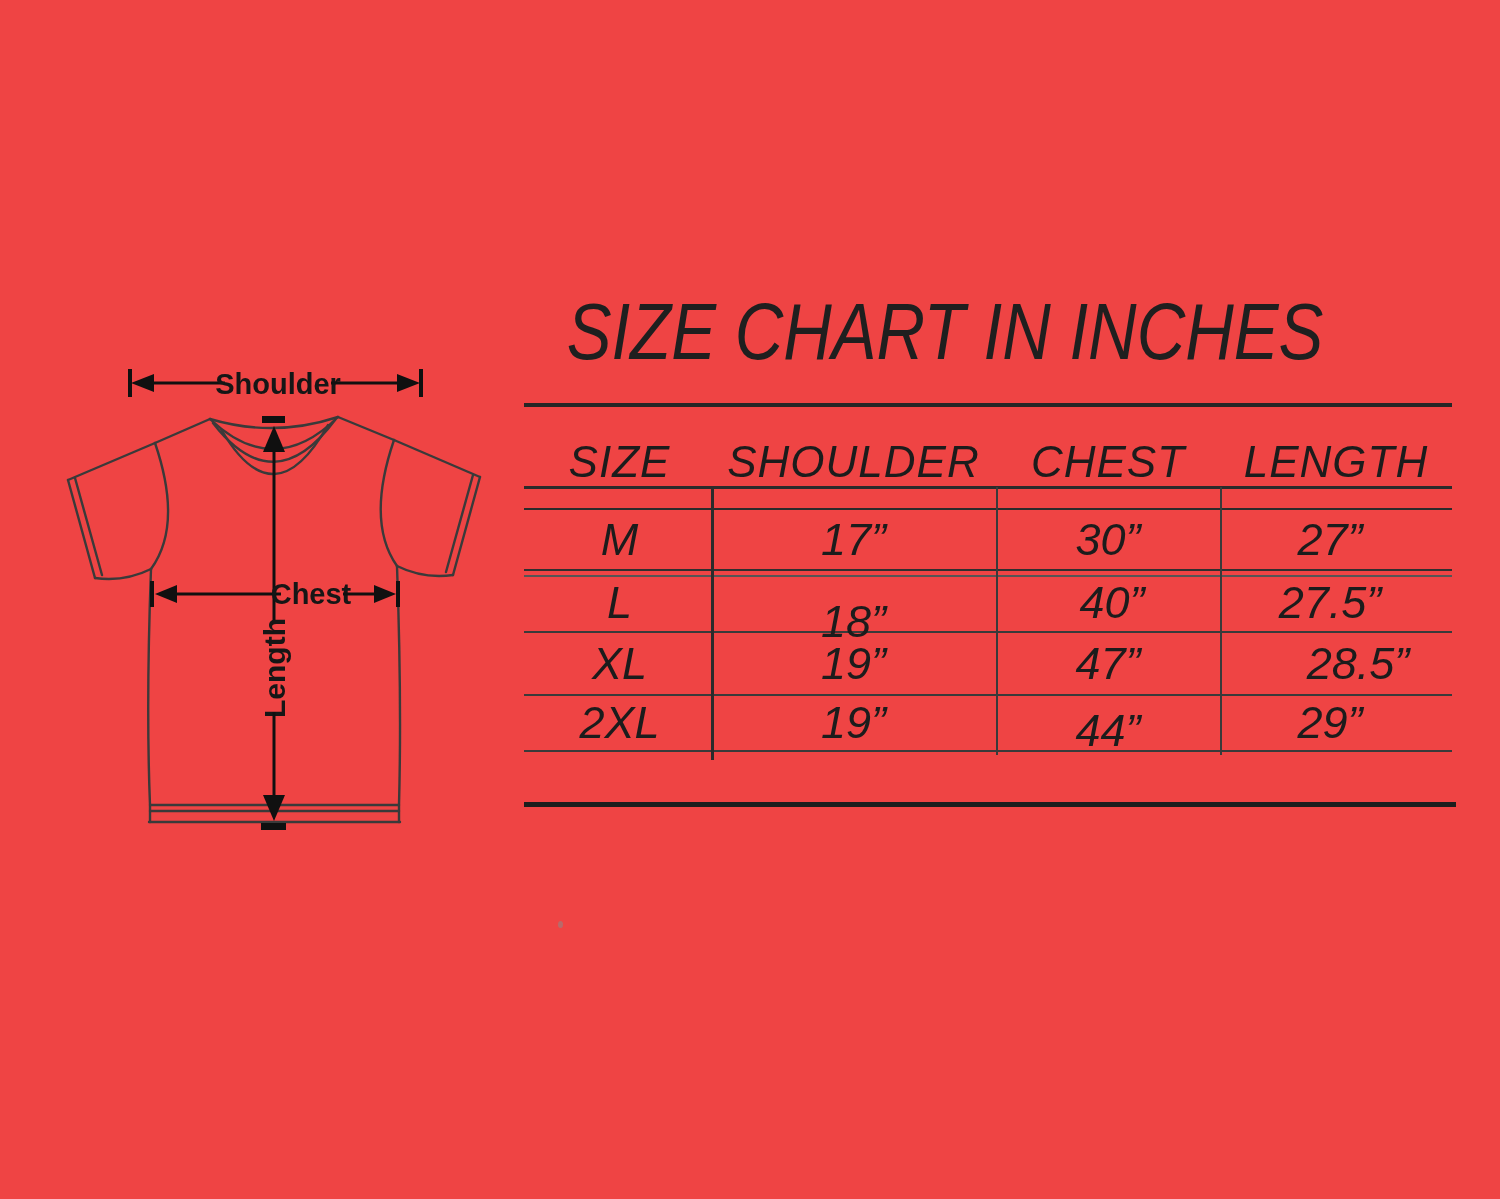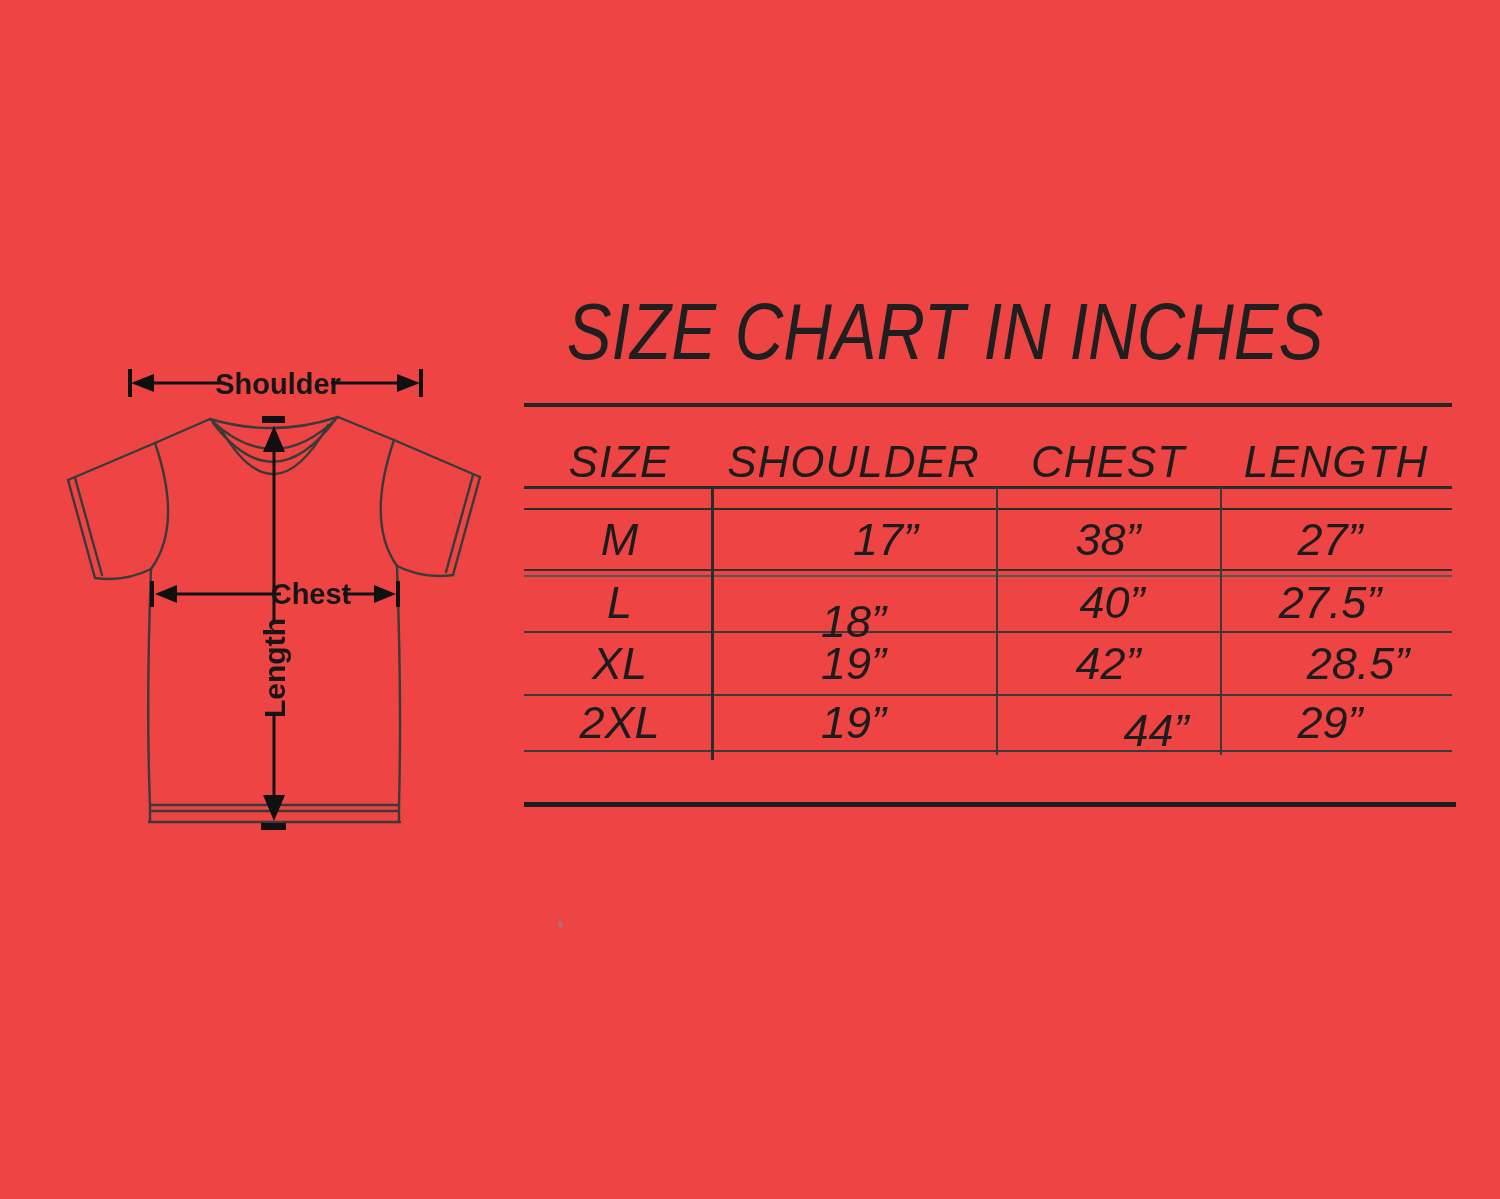--- a/index.html
+++ b/index.html
@@ -125,7 +125,7 @@
 
     <div>
       <div class="cell sizecol" style="left:528px;top:514px;width:183px;height:52px;">M</div>
-      <div class="cell val" style="left:711px;top:514px;width:285px;height:52px;margin-left:32px;">17”</div>
+      <div class="cell val" style="left:711px;top:514px;width:285px;height:52px;">17”</div>
       <div class="cell val" style="left:996px;top:514px;width:224px;height:52px;">38”</div>
       <div class="cell val" style="left:1220px;top:514px;width:220px;height:52px;">27”</div>
     </div>

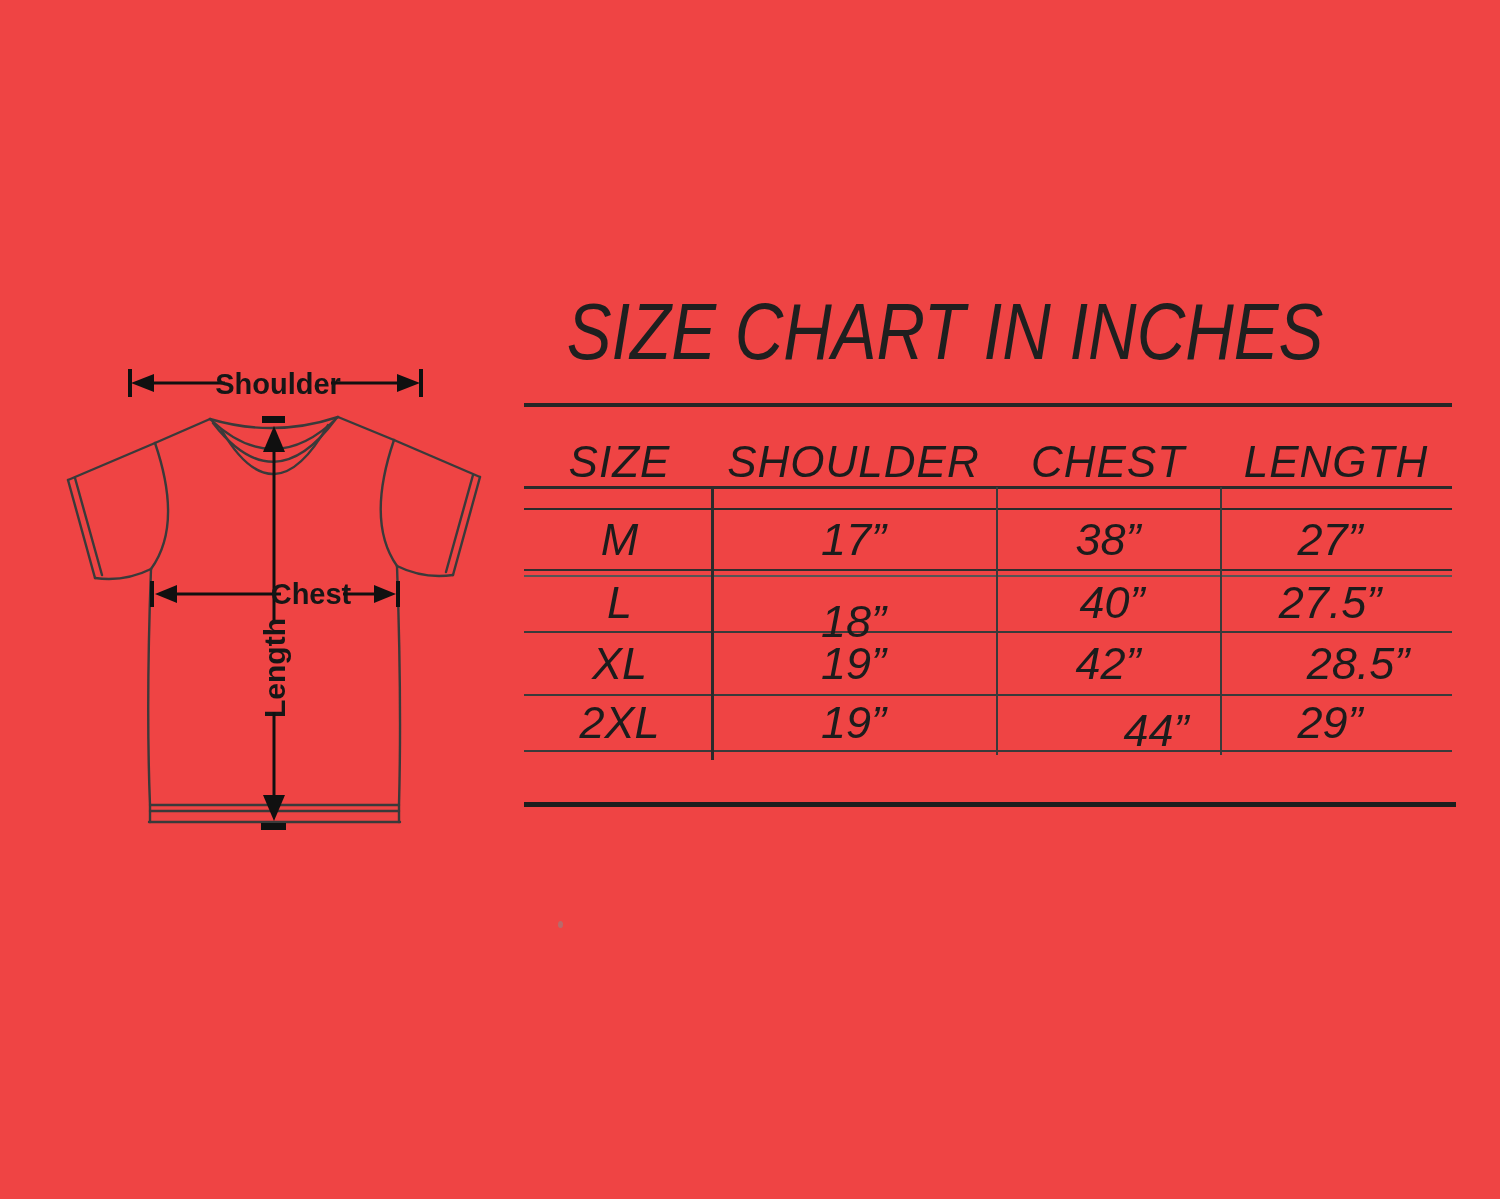--- a/index.html
+++ b/index.html
@@ -126,7 +126,7 @@
     <div>
       <div class="cell sizecol" style="left:528px;top:514px;width:183px;height:52px;">M</div>
       <div class="cell val" style="left:711px;top:514px;width:285px;height:52px;">17”</div>
-      <div class="cell val" style="left:996px;top:514px;width:224px;height:52px;">38”</div>
+      <div class="cell val" style="left:996px;top:514px;width:224px;height:52px;">30”</div>
       <div class="cell val" style="left:1220px;top:514px;width:220px;height:52px;">27”</div>
     </div>
 

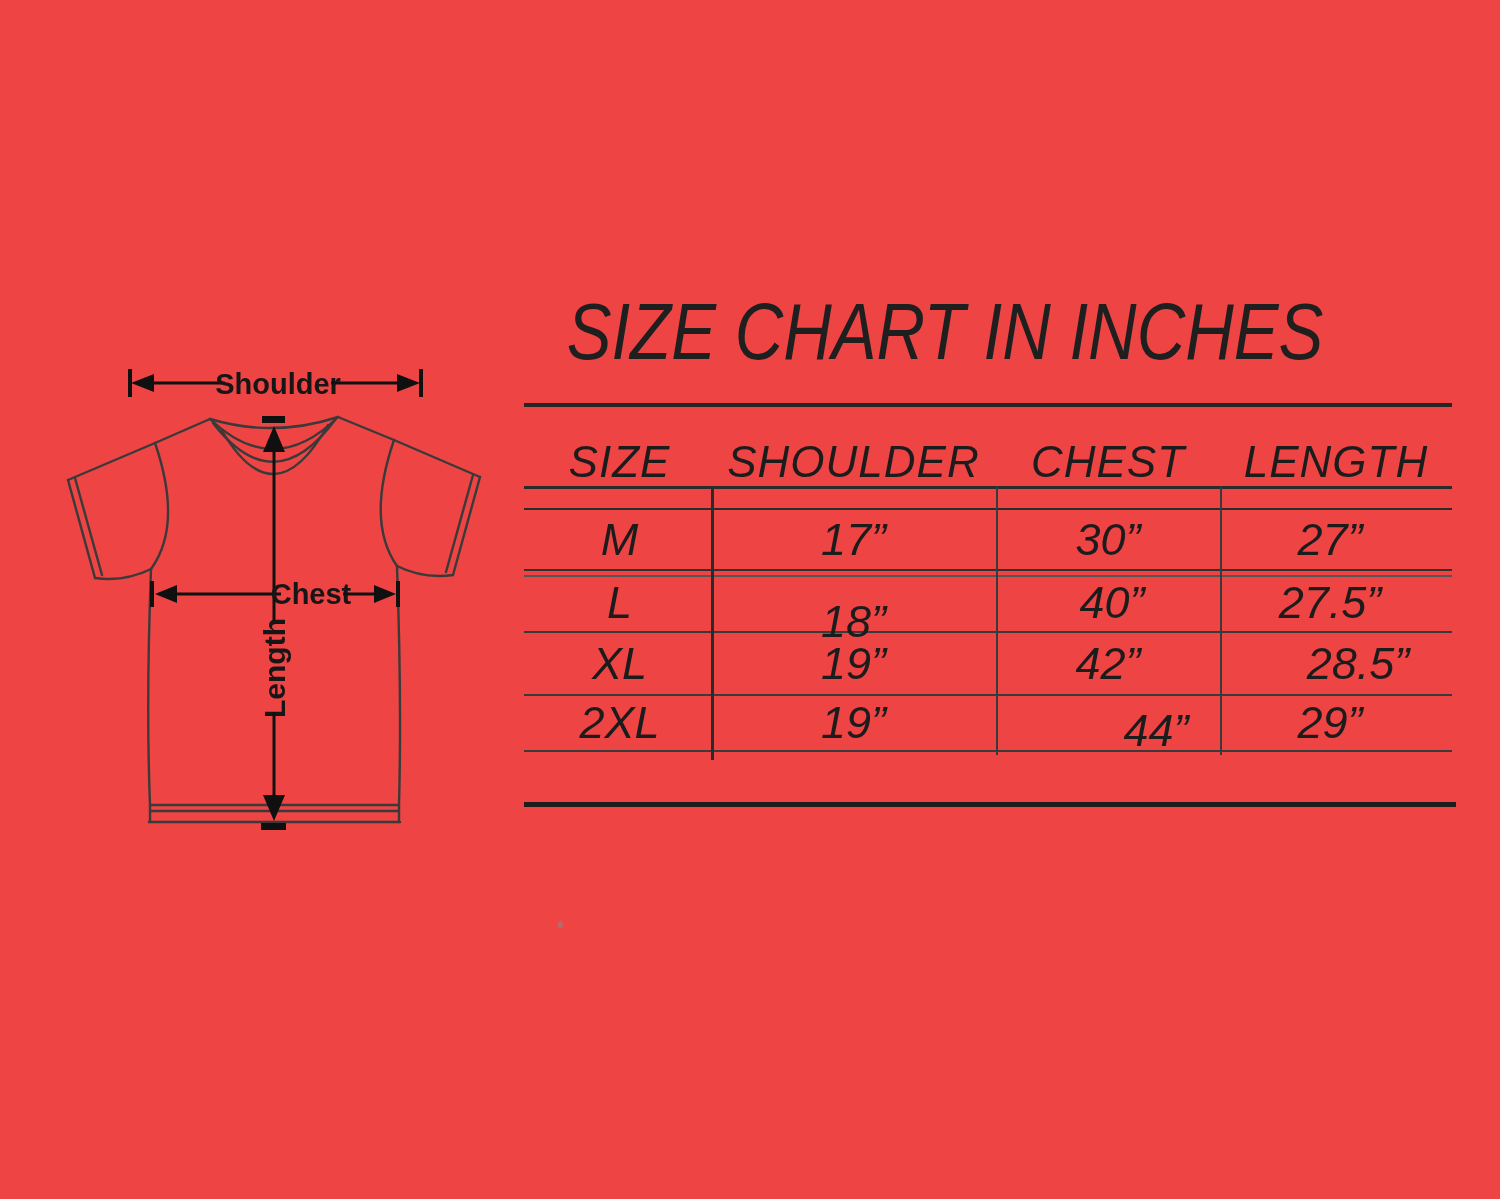--- a/index.html
+++ b/index.html
@@ -140,7 +140,7 @@
     <div>
       <div class="cell sizecol" style="left:528px;top:638px;width:183px;height:52px;">XL</div>
       <div class="cell val" style="left:711px;top:638px;width:285px;height:52px;">19”</div>
-      <div class="cell val" style="left:996px;top:638px;width:224px;height:52px;">42”</div>
+      <div class="cell val" style="left:996px;top:638px;width:224px;height:52px;">47”</div>
       <div class="cell val" style="left:1220px;top:638px;width:220px;height:52px;padding-left:28px;">28.5”</div>
     </div>
 

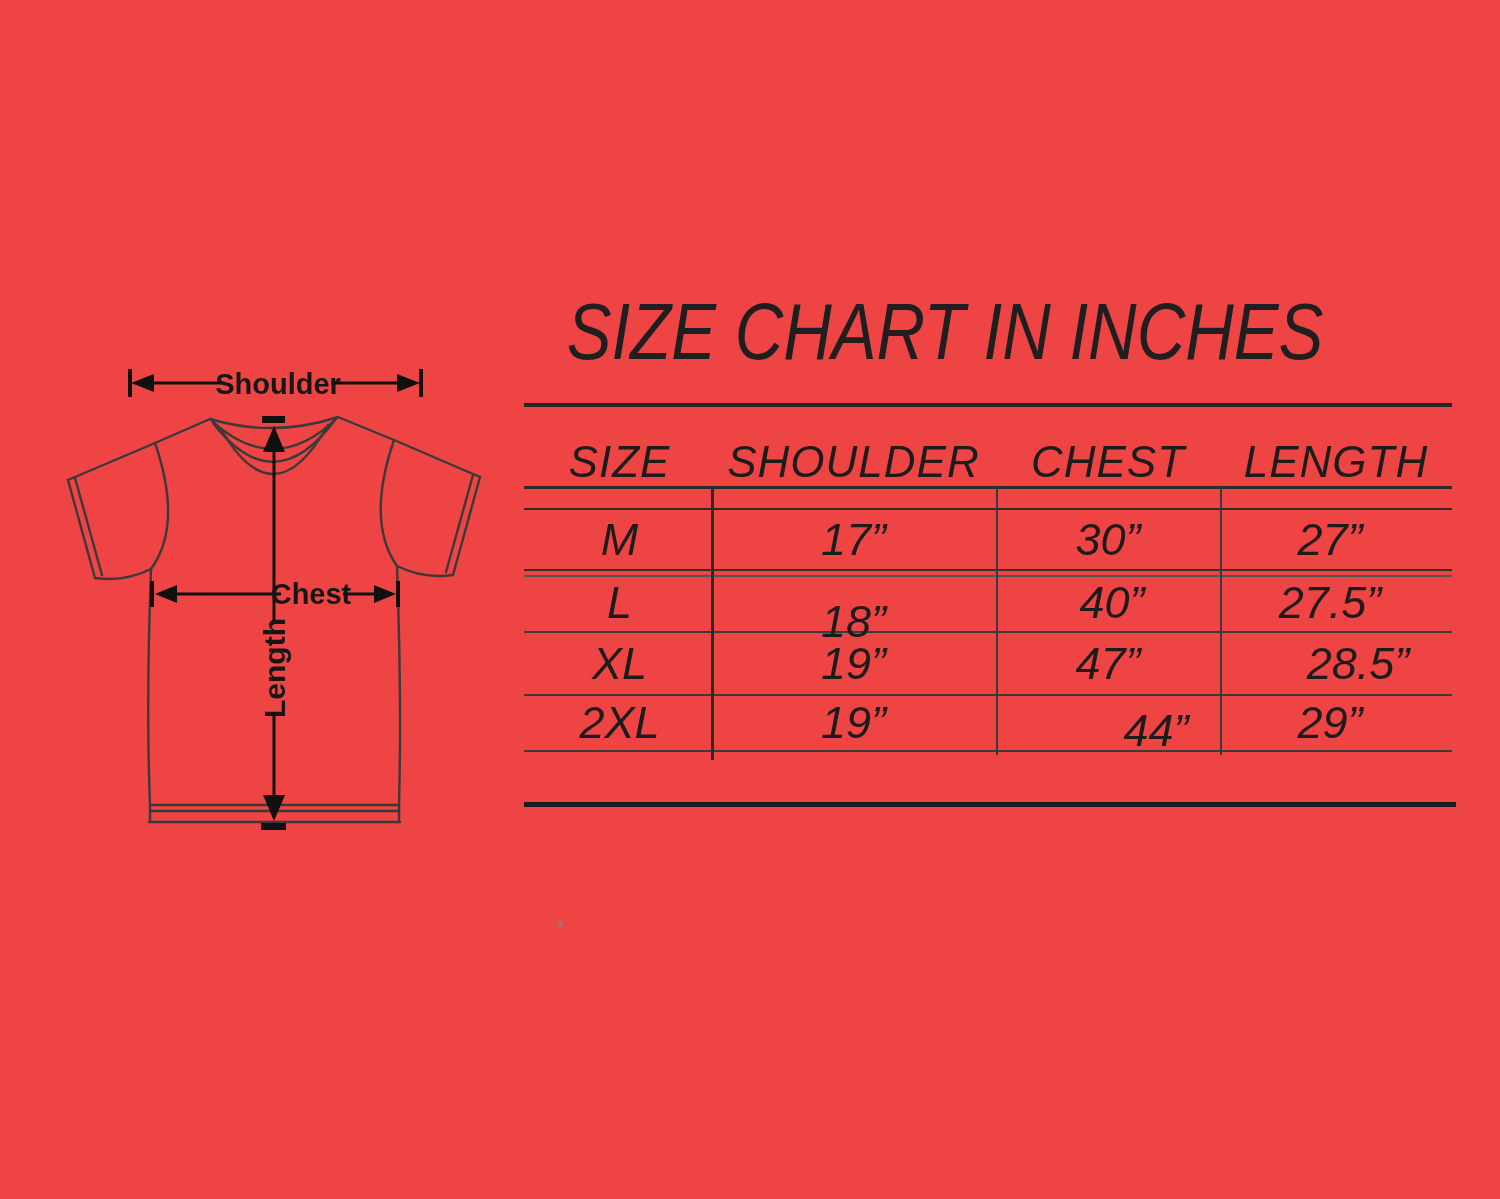--- a/index.html
+++ b/index.html
@@ -147,7 +147,7 @@
     <div>
       <div class="cell sizecol" style="left:528px;top:697px;width:183px;height:52px;">2XL</div>
       <div class="cell val" style="left:711px;top:697px;width:285px;height:52px;">19”</div>
-      <div class="cell val" style="left:996px;top:697px;width:224px;height:68px;padding-left:48px;">44”</div>
+      <div class="cell val" style="left:996px;top:697px;width:224px;height:68px;">44”</div>
       <div class="cell val" style="left:1220px;top:697px;width:220px;height:52px;">29”</div>
     </div>
   </div>

